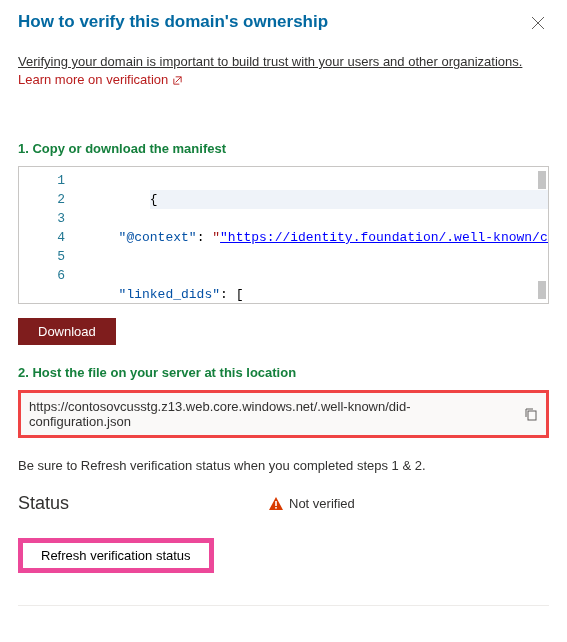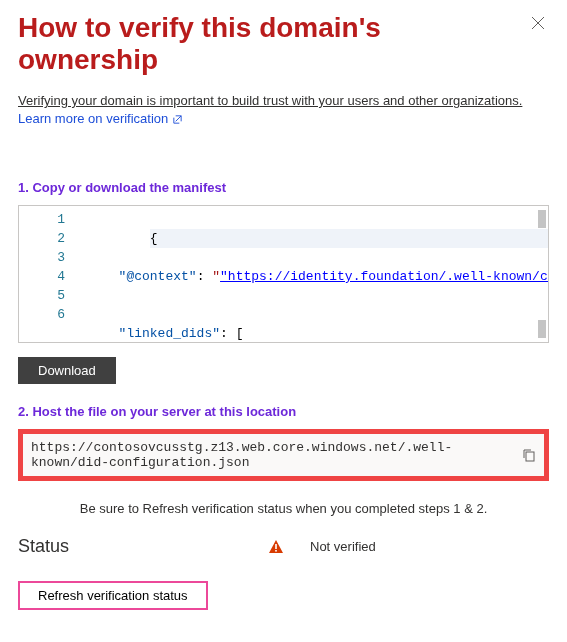--- a/index.html
+++ b/index.html
@@ -18,9 +18,9 @@
   padding: 12px 18px 0 18px;
 }
 .header h1 {
-  font-size: 28px;
+  font-size: 17px;
   font-weight: 600;
-  color: #b91c1c;
+  color: #0369a1;
 }
 .close-btn {
   font-size: 16px;

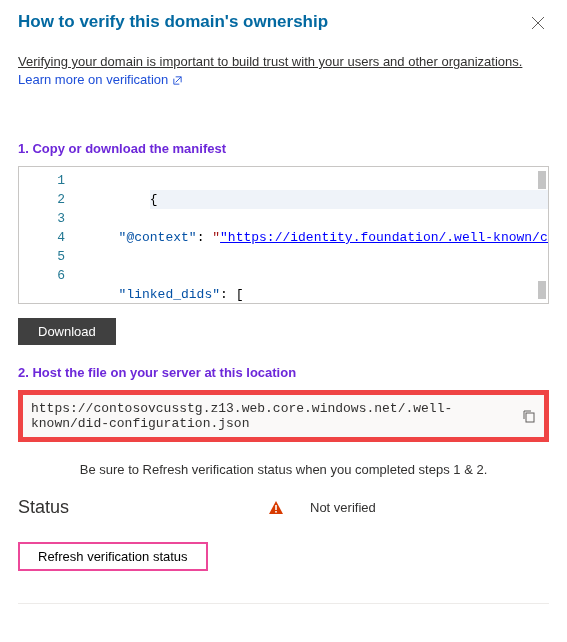--- a/index.html
+++ b/index.html
@@ -37,7 +37,7 @@
   text-decoration: underline;
 }
 .learn-link {
-  color: #1d4ed8;
+  color: #b91c1c;
   text-decoration: none;
   display: inline-flex;
   align-items: center;

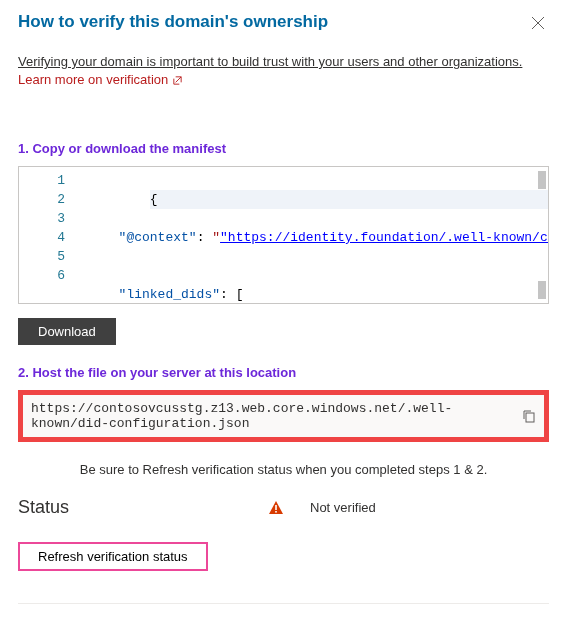--- a/index.html
+++ b/index.html
@@ -51,7 +51,7 @@
 .section h3 {
   font-size: 13px;
   font-weight: 600;
-  color: #6d28d9;
+  color: #15803d;
   margin-bottom: 10px;
 }
 .code-editor {

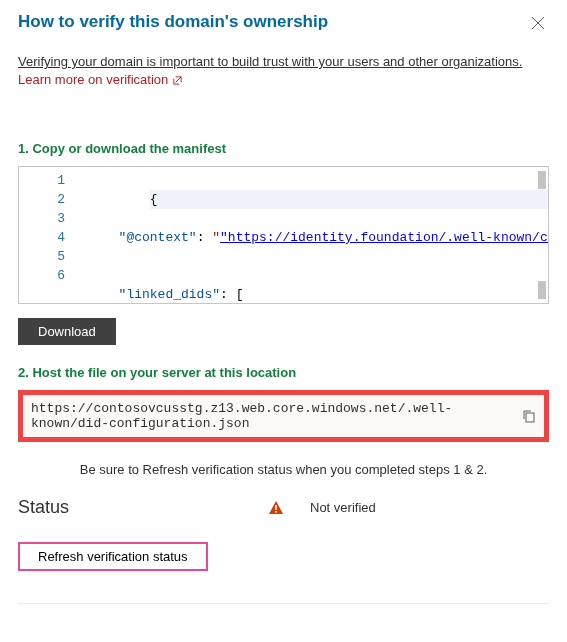--- a/index.html
+++ b/index.html
@@ -96,7 +96,7 @@
 .scroll-top { top: 4px; height: 18px; }
 .scroll-bot { bottom: 4px; height: 18px; }
 .download-btn {
-  background: #404040;
+  background: #7f1d1d;
   color: #fff;
   border: none;
   padding: 6px 20px;

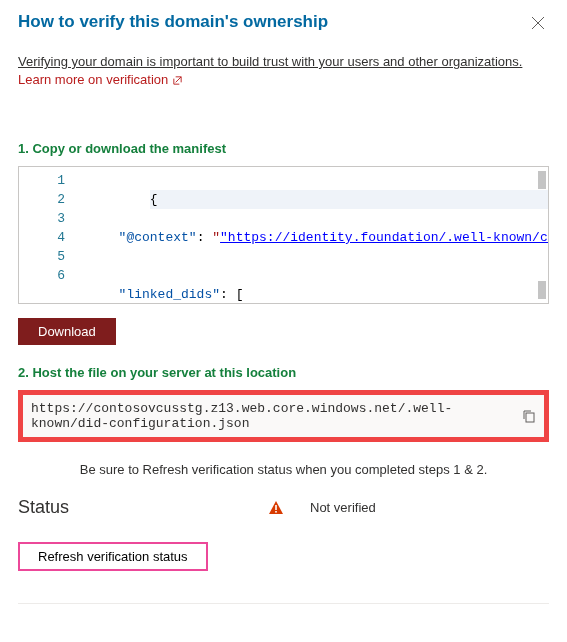--- a/index.html
+++ b/index.html
@@ -105,14 +105,13 @@
   cursor: pointer;
 }
 .url-field {
-  border: 5px solid #ef4444;
+  border: 3px solid #ef4444;
   background: #faf9f8;
   padding: 6px 52px 6px 8px;
   font-size: 13px;
   color: #323130;
   position: relative;
   width: 100%;
-  font-family: Liberation Mono, monospace;
 }
 .copy-icon {
   position: absolute;

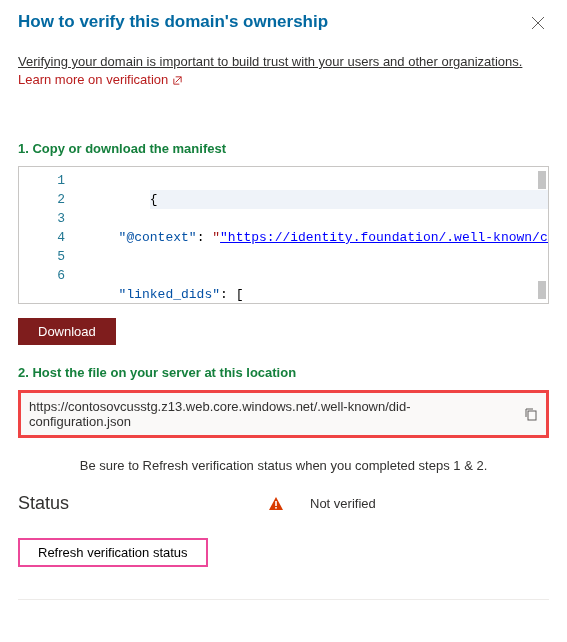--- a/index.html
+++ b/index.html
@@ -126,7 +126,6 @@
   font-size: 13px;
   color: #323130;
   margin-bottom: 20px;
-  text-align: center;
 }
 .status-row {
   display: flex;

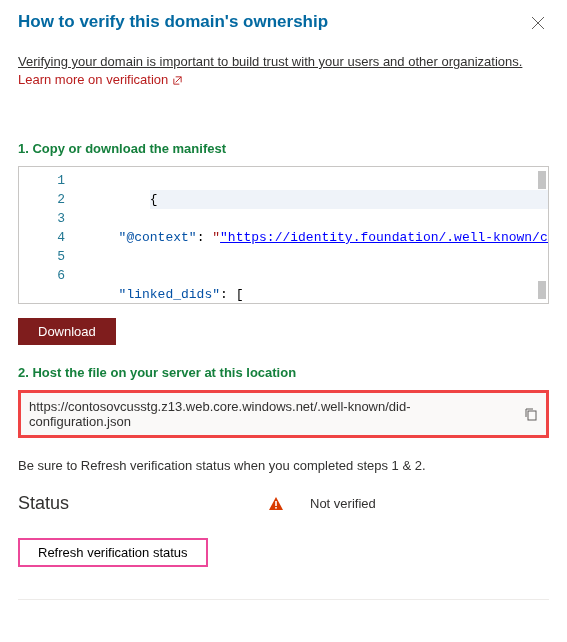--- a/index.html
+++ b/index.html
@@ -139,7 +139,7 @@
 .status-val {
   display: flex;
   align-items: center;
-  gap: 26px;
+  gap: 5px;
   font-size: 13px;
 }
 .warn-icon {

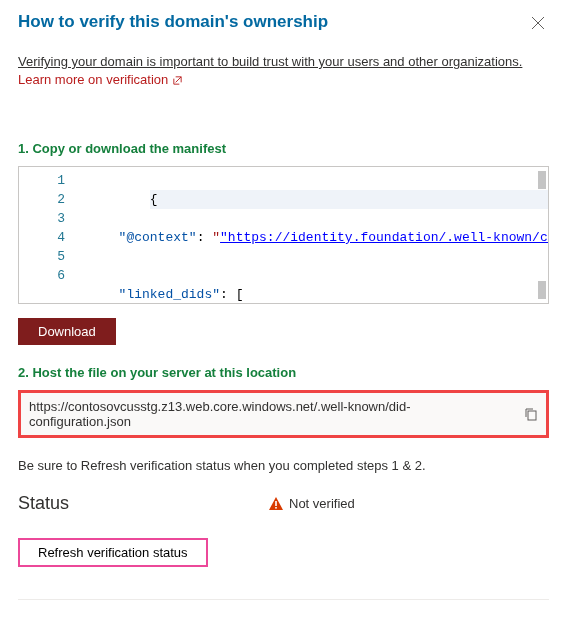--- a/index.html
+++ b/index.html
@@ -149,7 +149,7 @@
 }
 .refresh-btn {
   background: #fff;
-  border: 2px solid #ec4899;
+  border: 5px solid #ec4899;
   padding: 5px 18px;
   font-size: 13px;
   margin-top: 24px;

